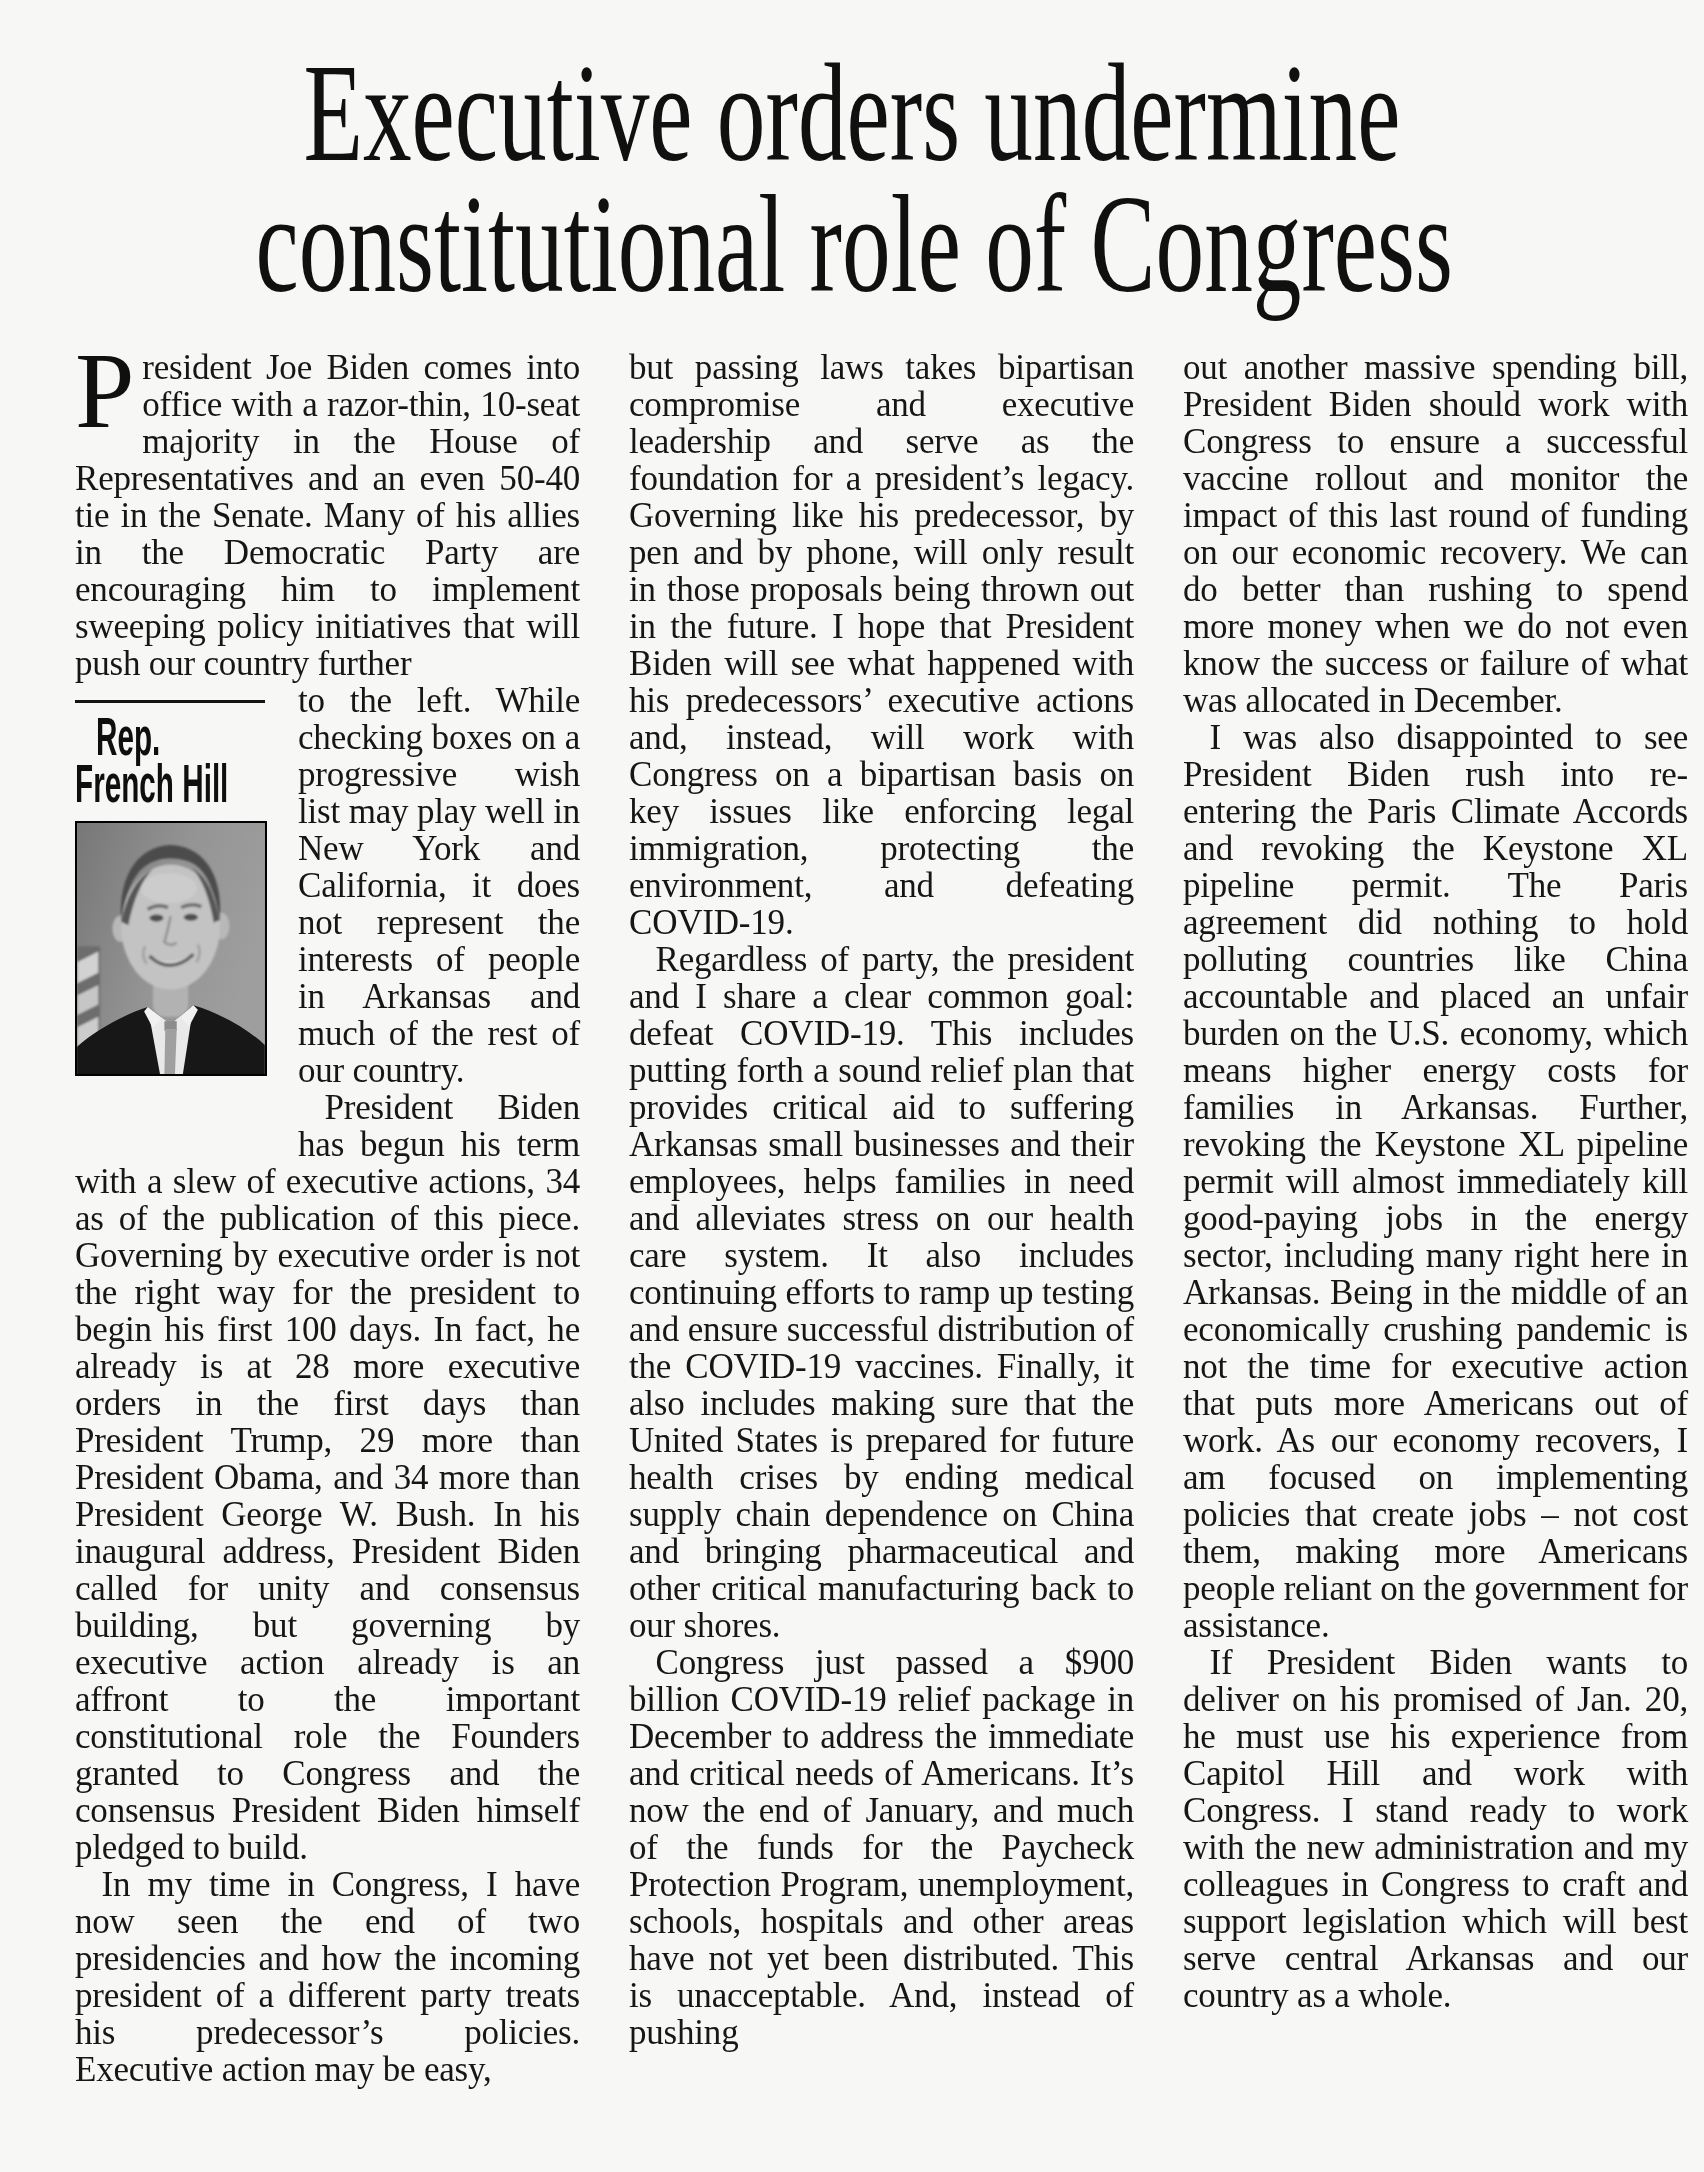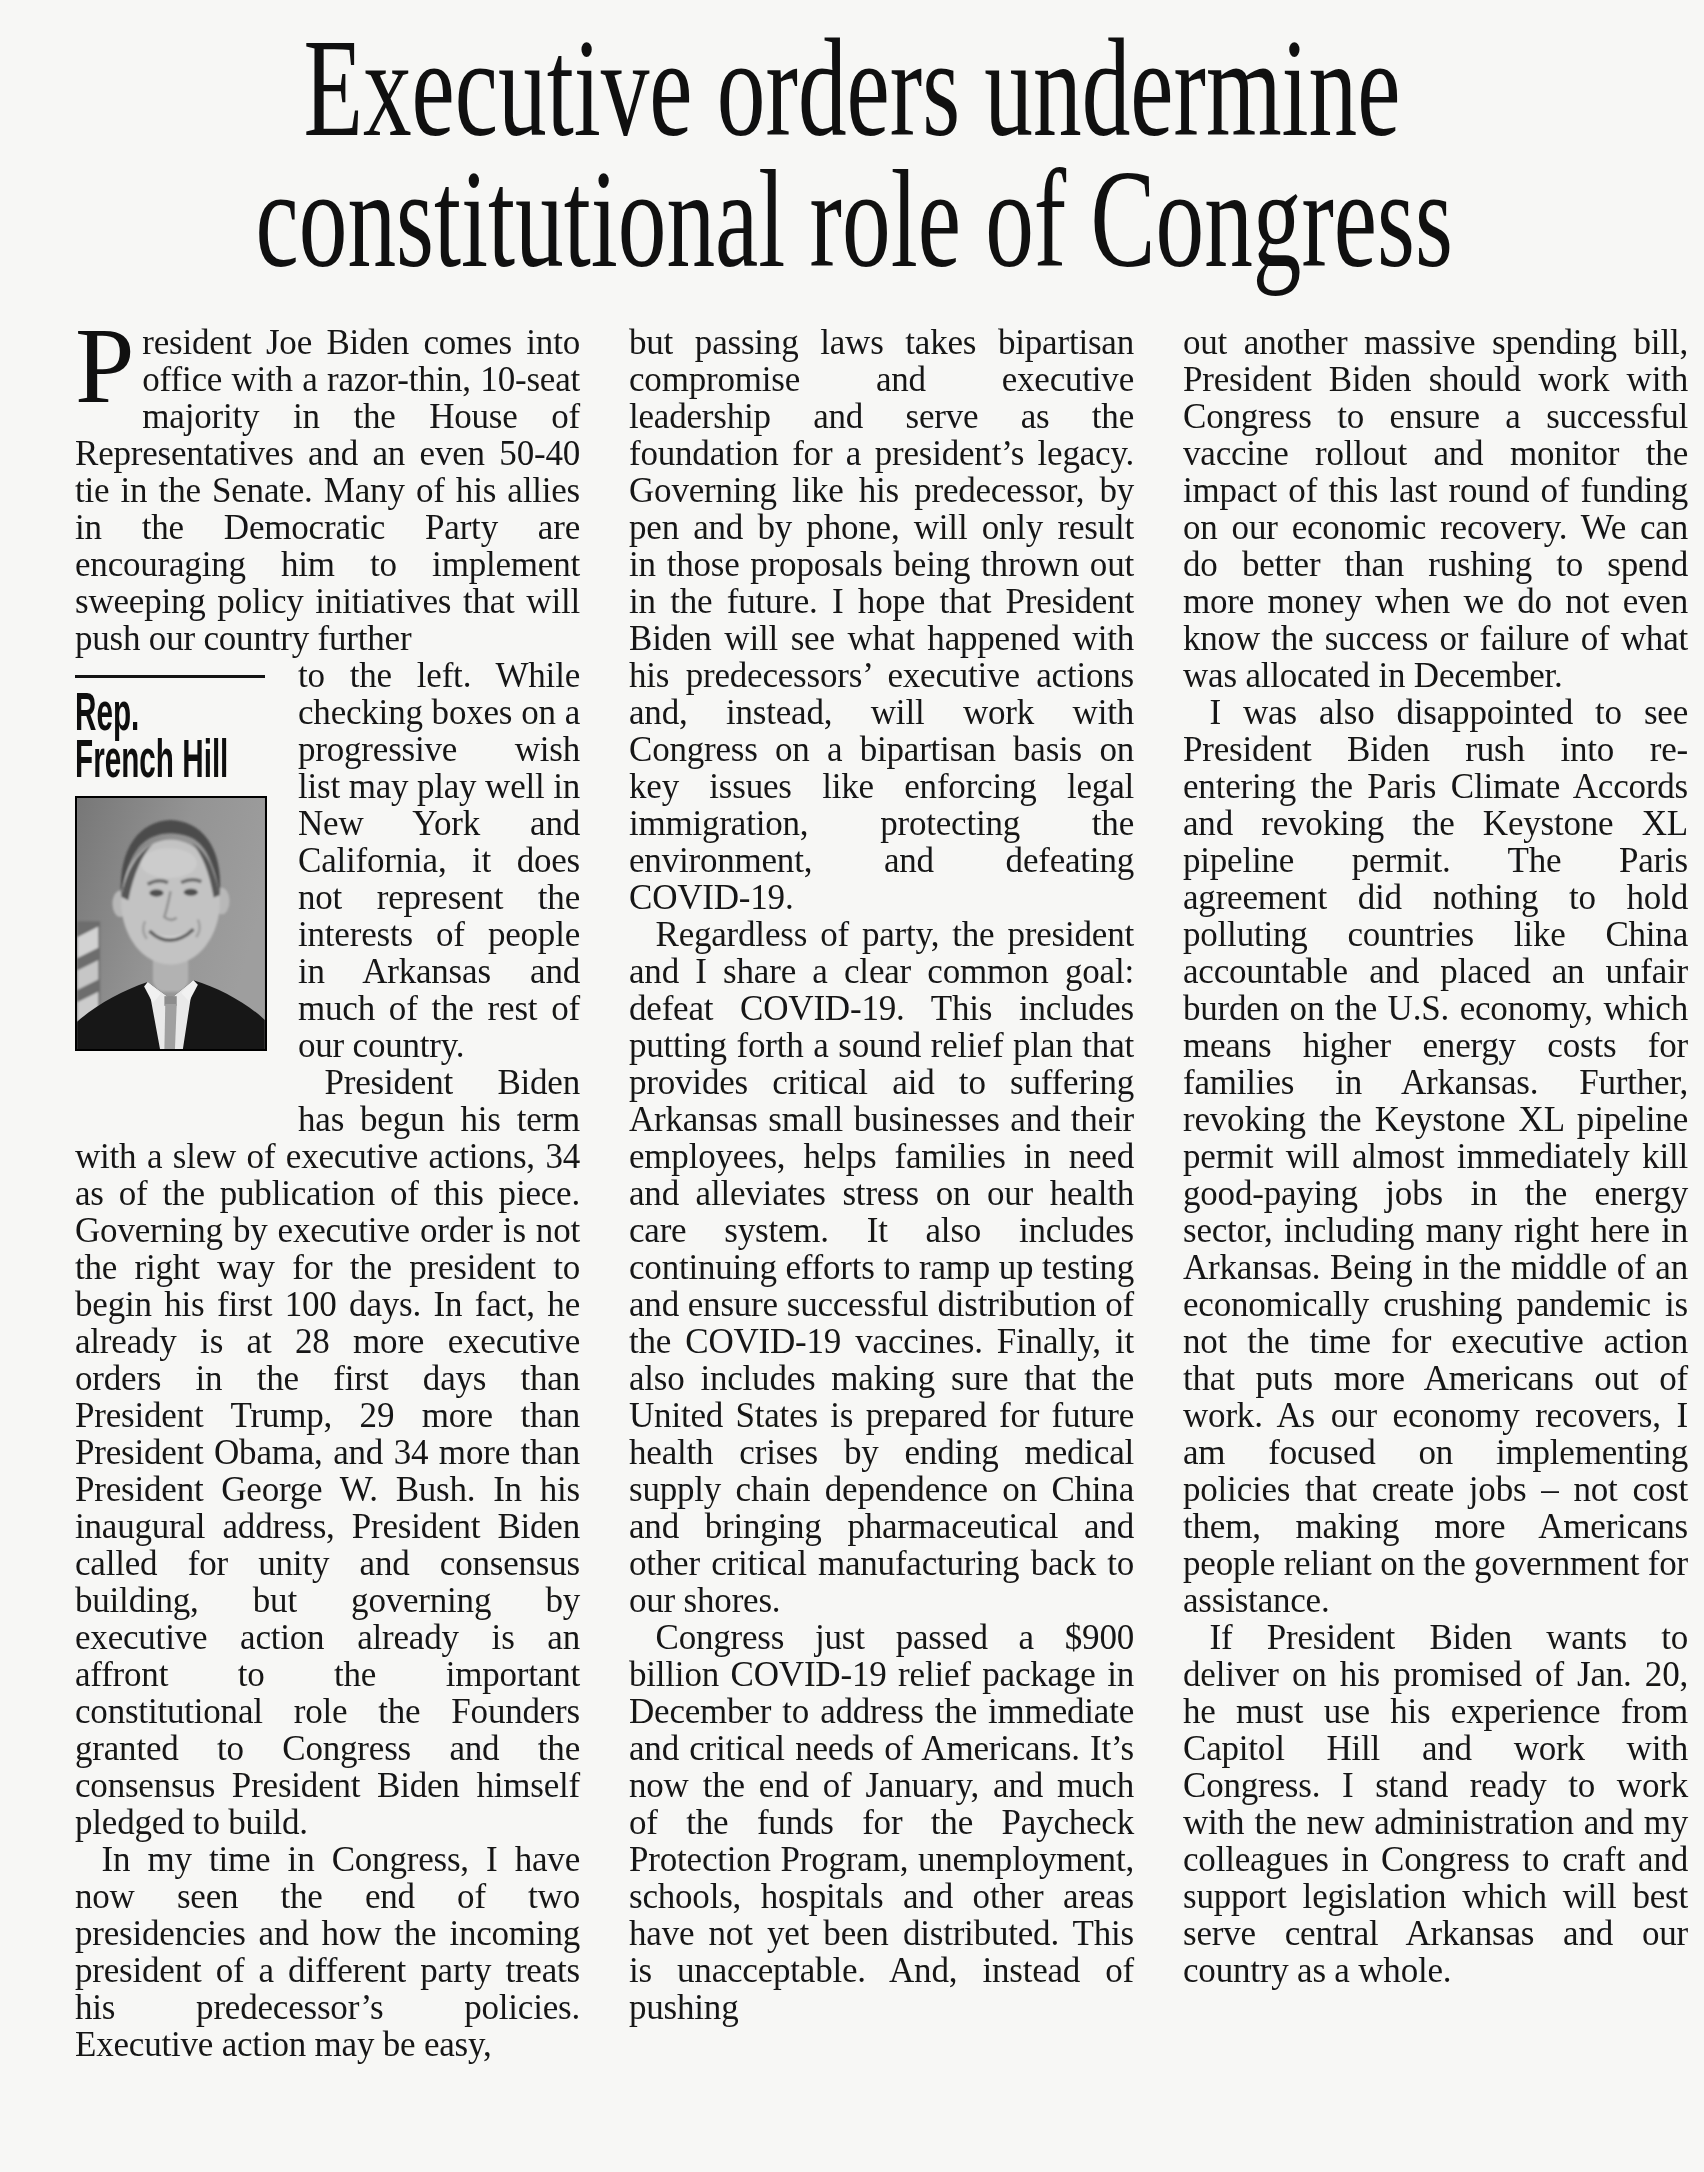--- a/index.html
+++ b/index.html
@@ -16,6 +16,7 @@
     padding-top:23px;
     text-align:center;
     margin-bottom:39px;
+    margin-top:25px;
   }
   .headline .hl-line{
     display:block;

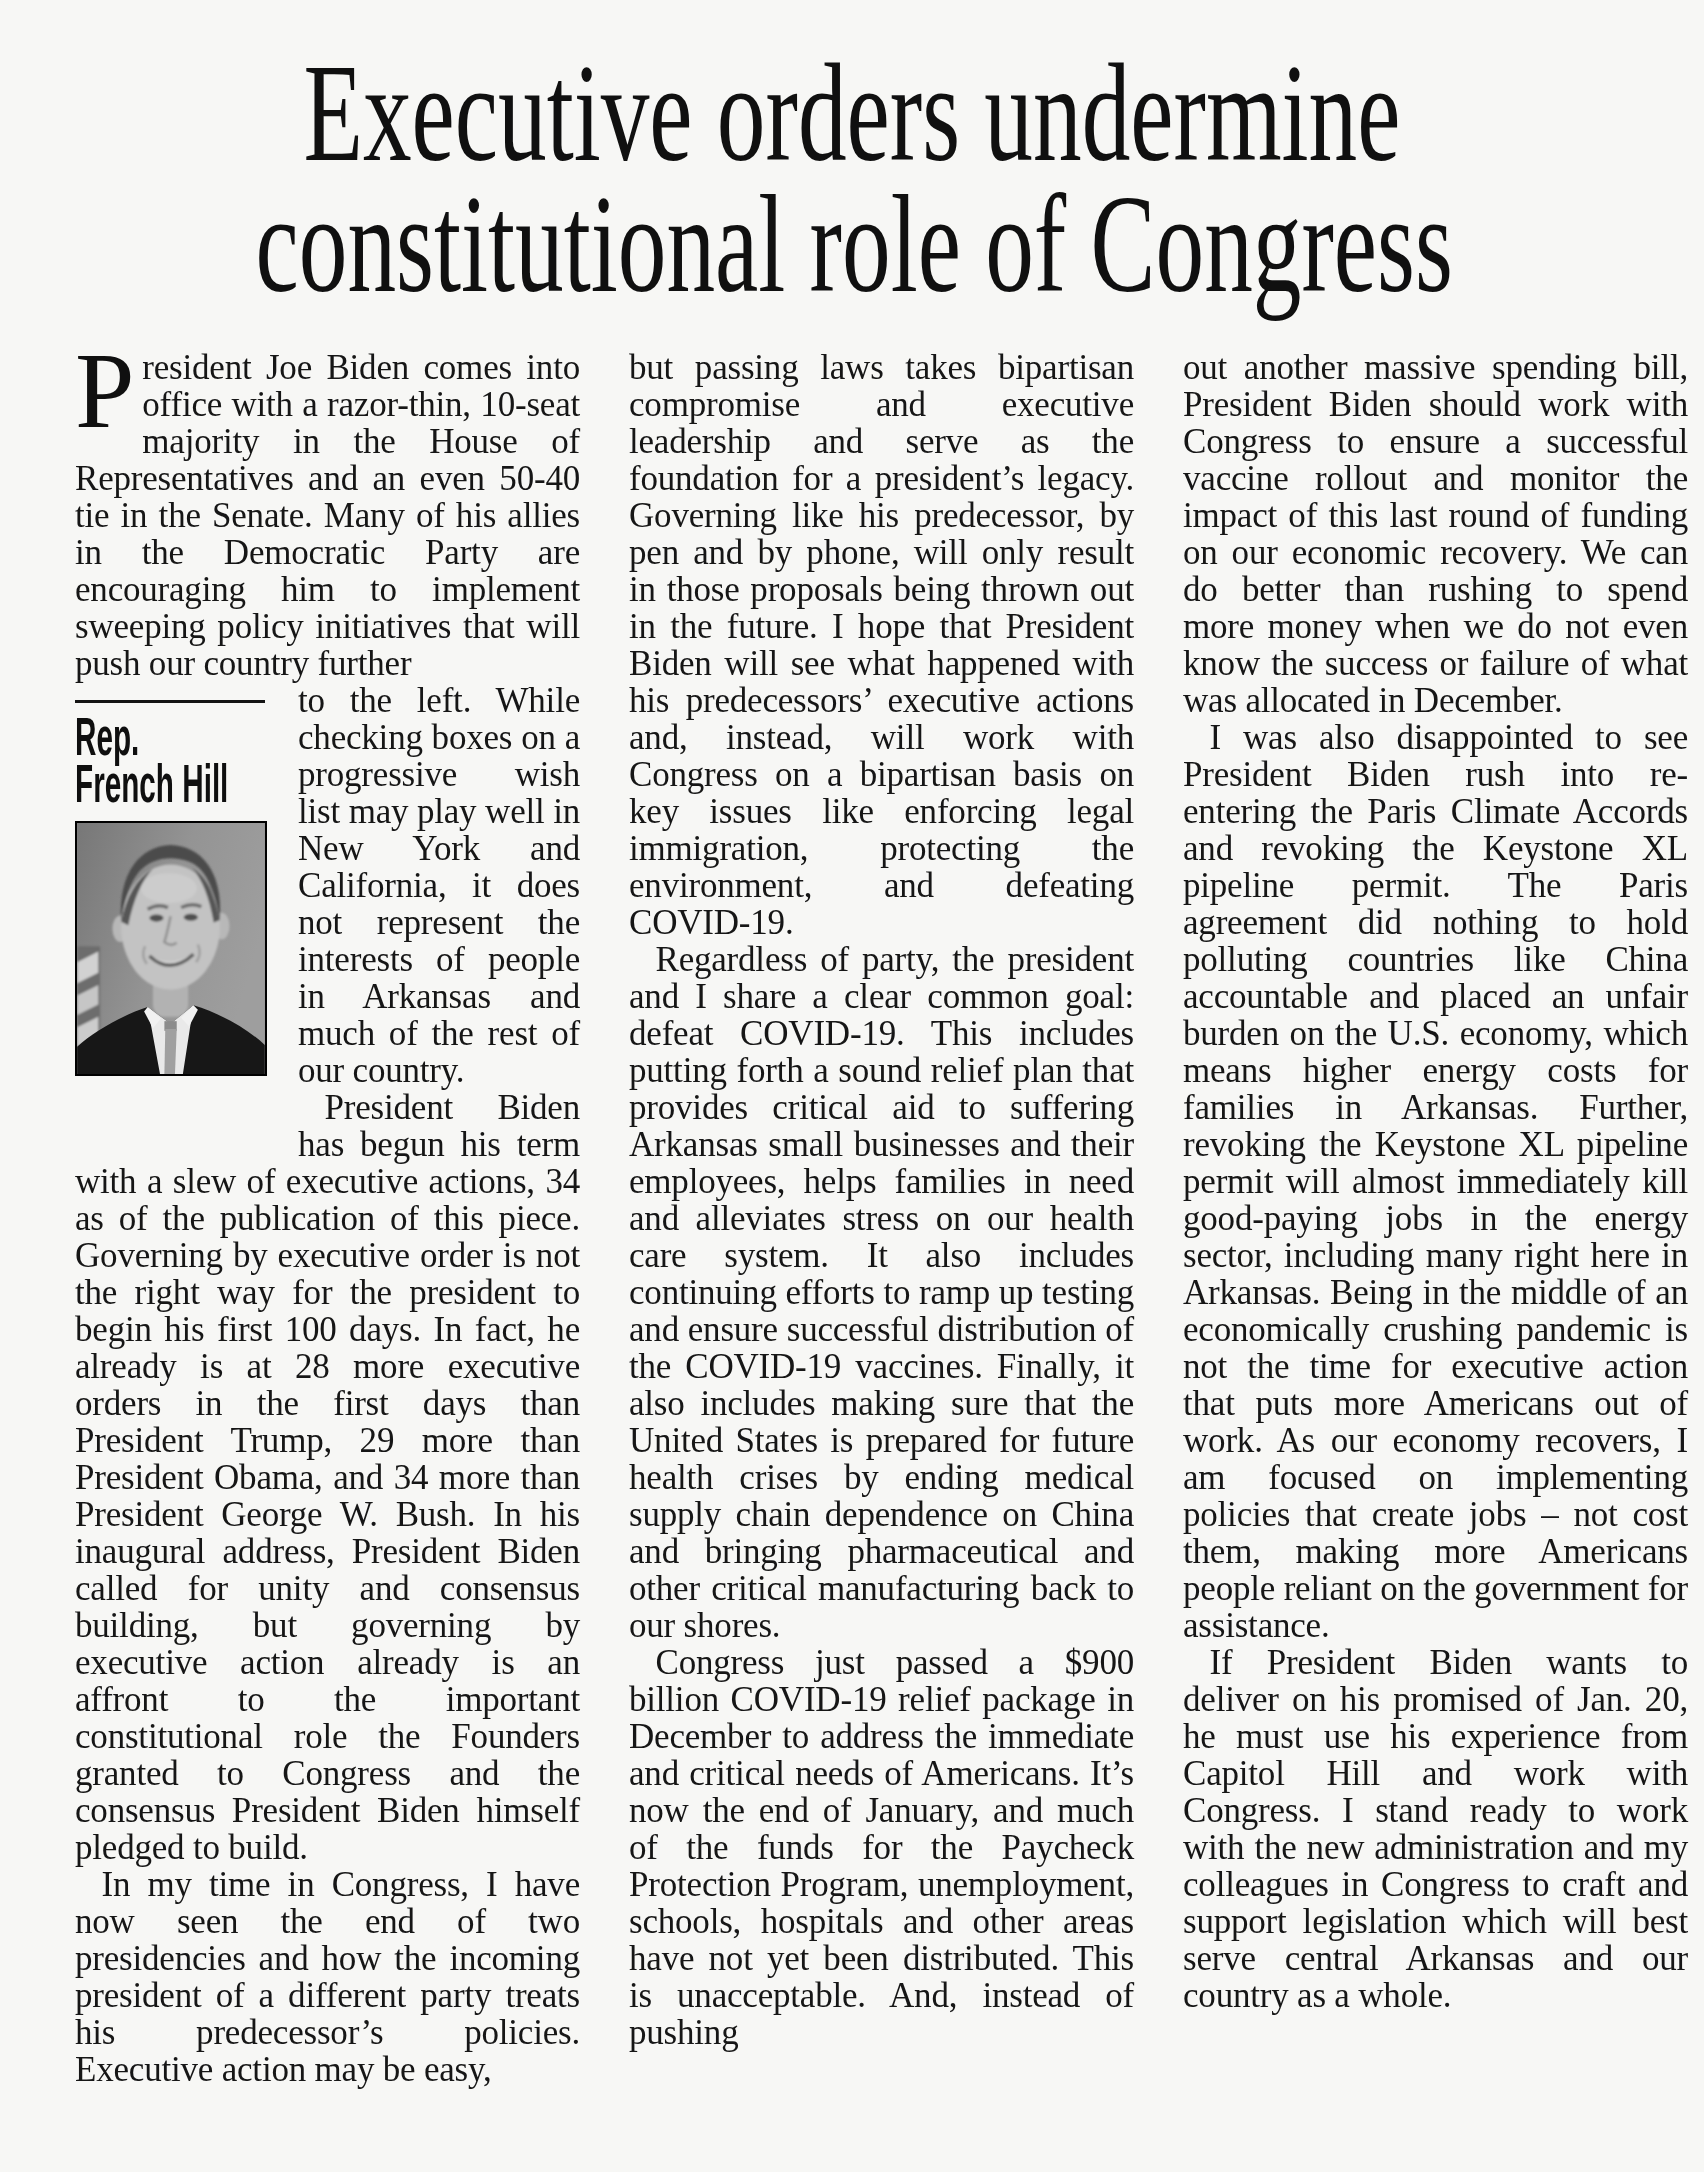--- a/index.html
+++ b/index.html
@@ -60,6 +60,7 @@
     float:left;
     width:190px;
     margin:17.6px 33px 53px 0;
+    text-align:center;
   }
   .byline-rule{
     border:0;

